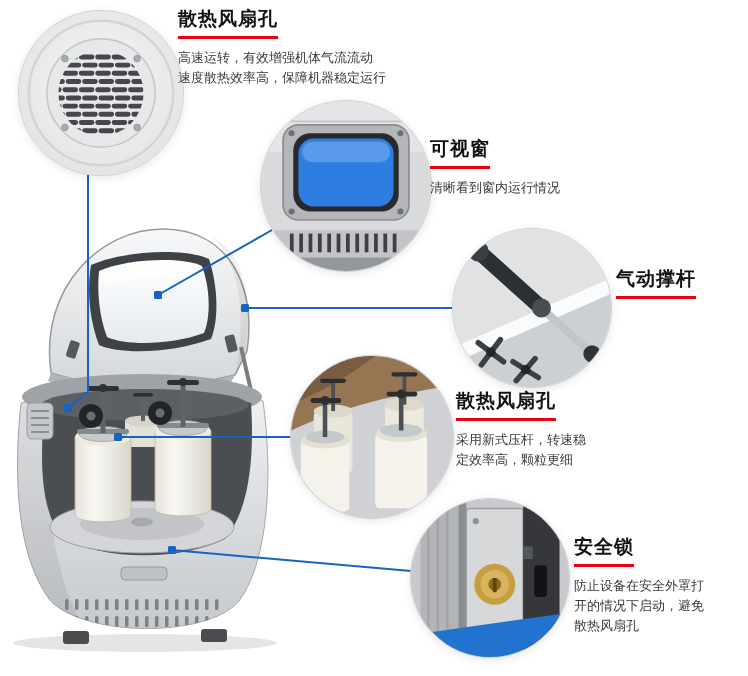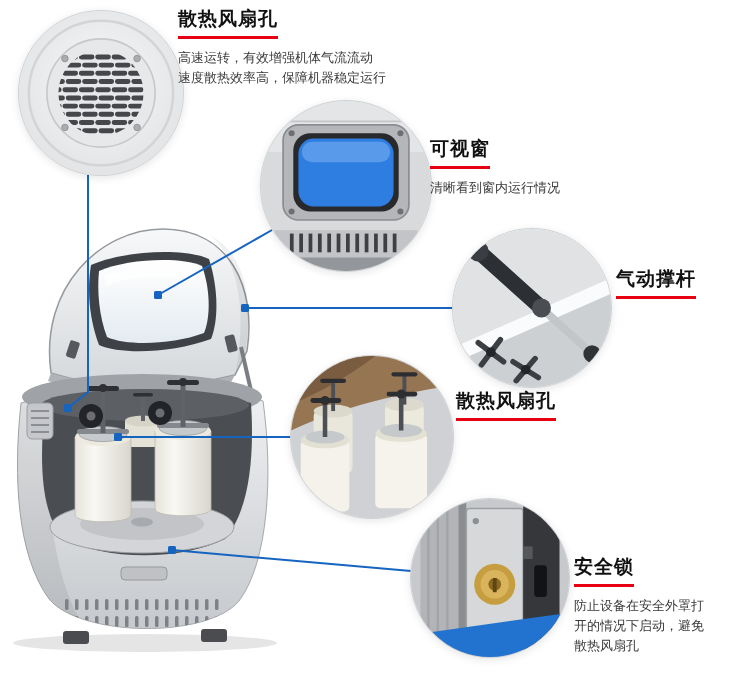--- a/index.html
+++ b/index.html
@@ -325,6 +325,8 @@
 
   <div class="callout" id="t-jars">
     <span class="title">散热风扇孔</span>
+    <div class="desc">采用新式压杆，转速稳
+定效率高，颗粒更细</div>
   </div>
 
   <div class="callout" id="t-lock">

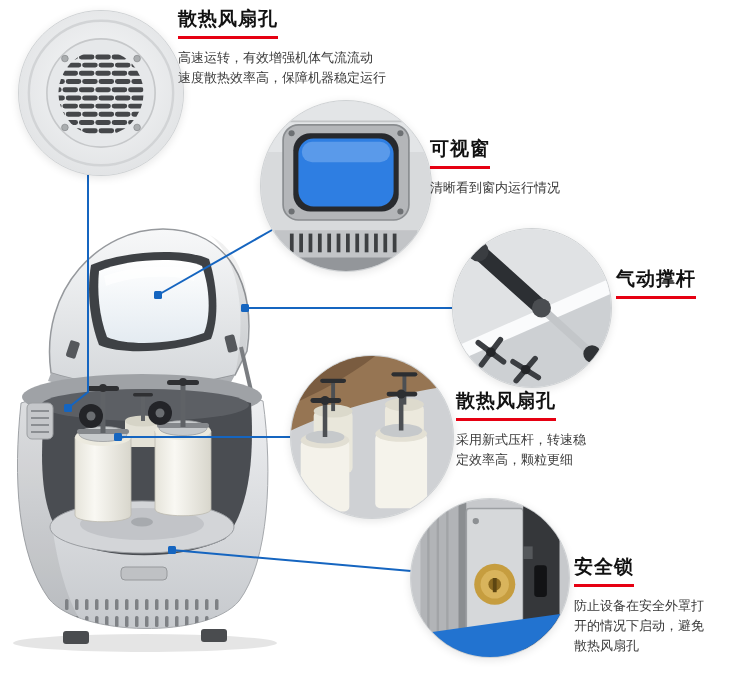--- a/index.html
+++ b/index.html
@@ -44,7 +44,7 @@
   #t-window{left:430px;top:136px;width:185px;}
   #t-strut{left:616px;top:254px;width:130px;margin-top:12px;}
   #t-jars{left:456px;top:388px;width:158px;}
-  #t-lock{left:574px;top:534px;width:168px;margin-top:20px;}
+  #t-lock{left:574px;top:534px;width:168px;}
 </style>
 </head>
 <body>

